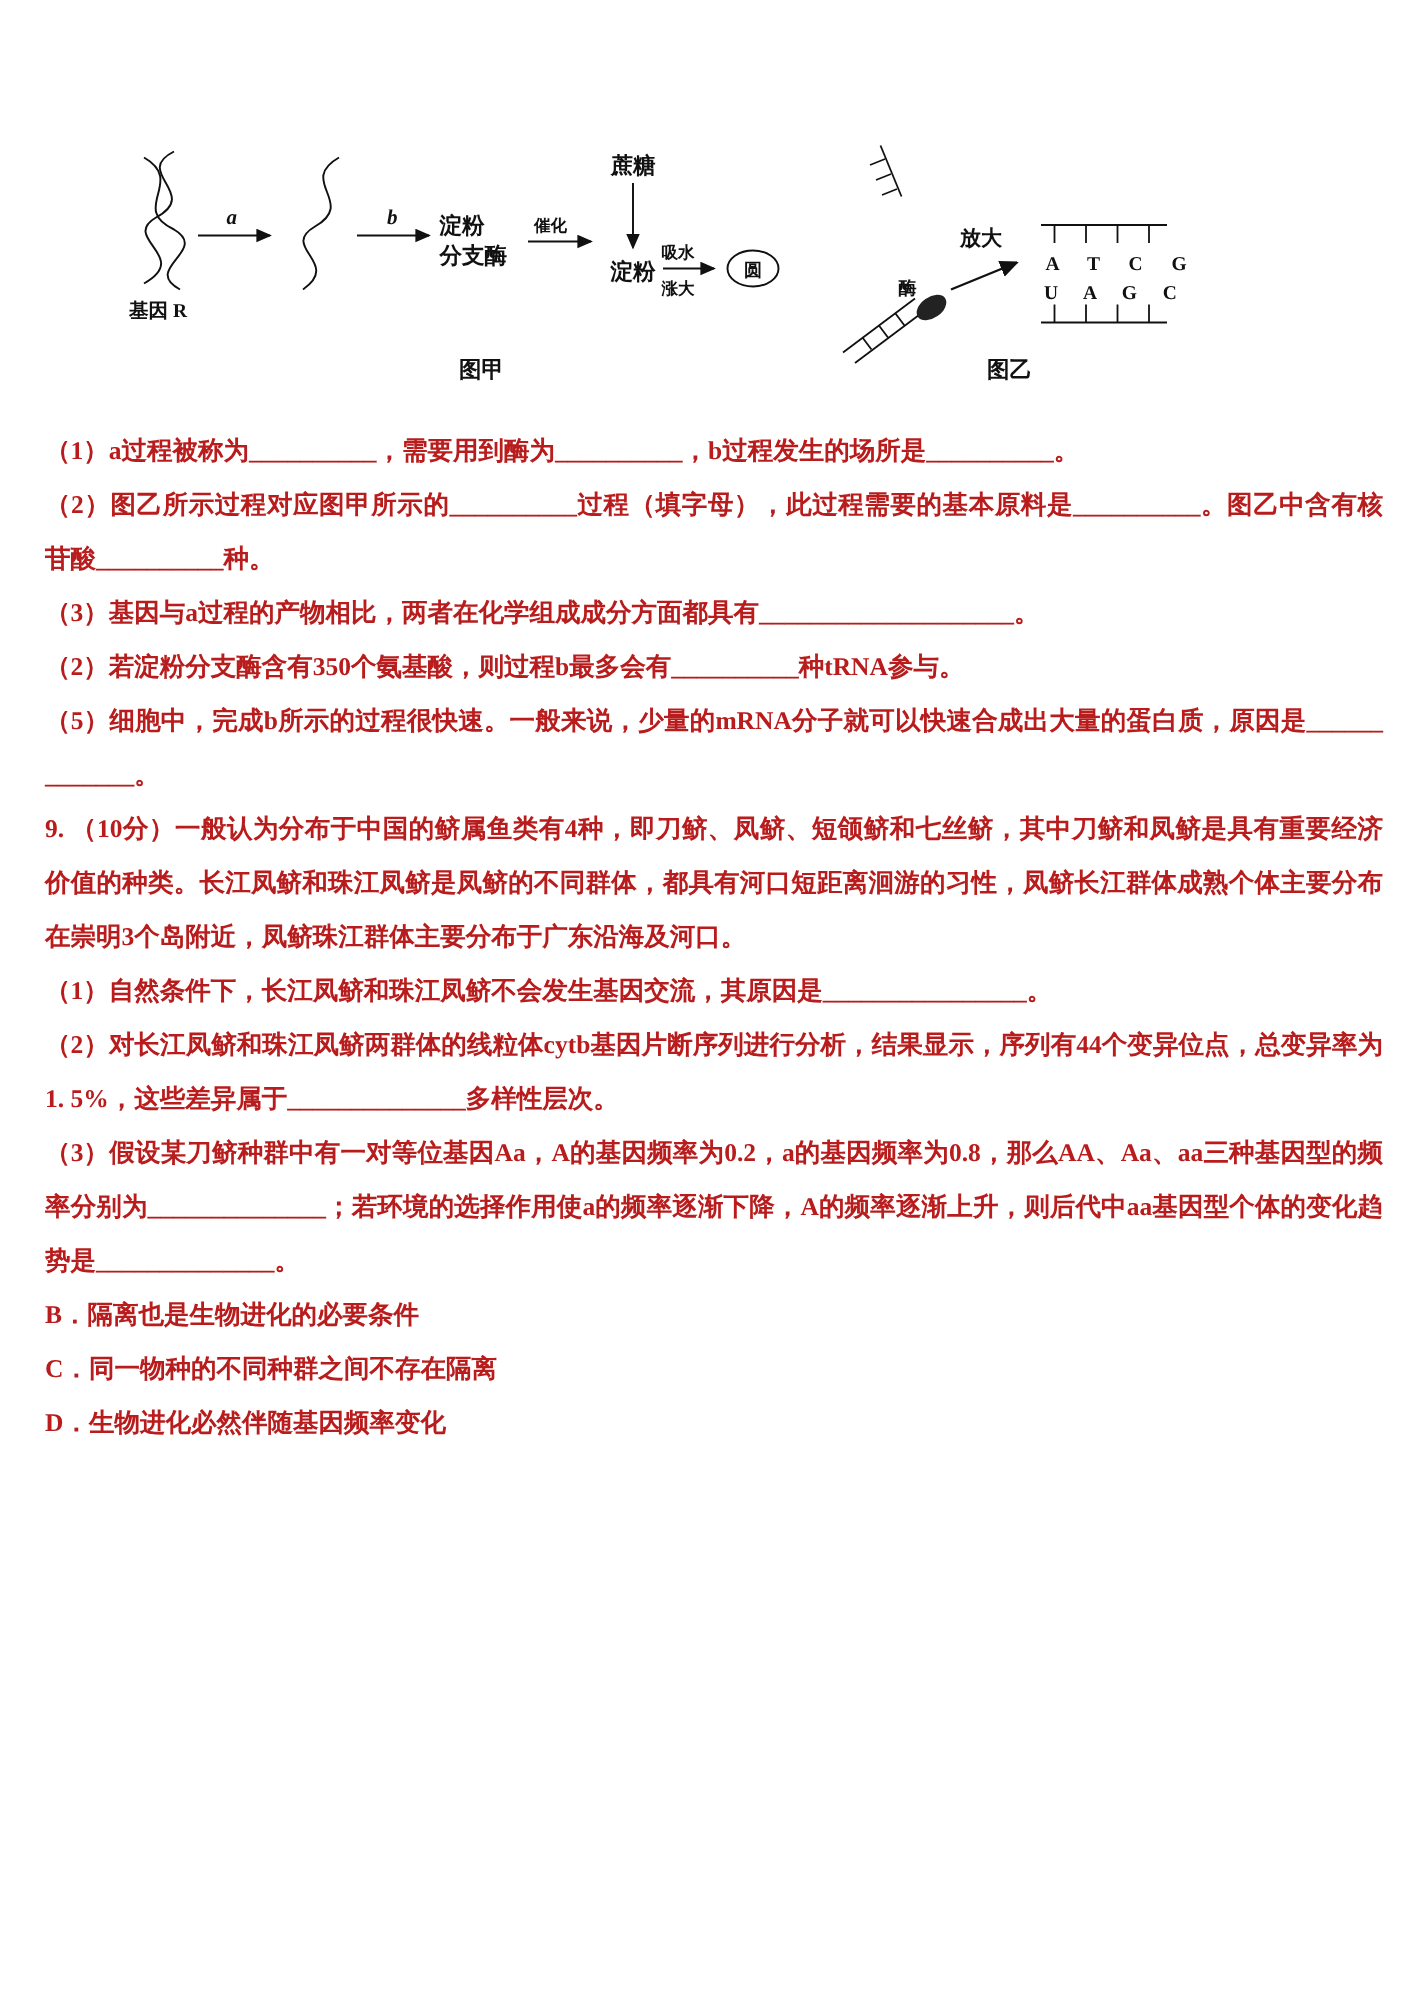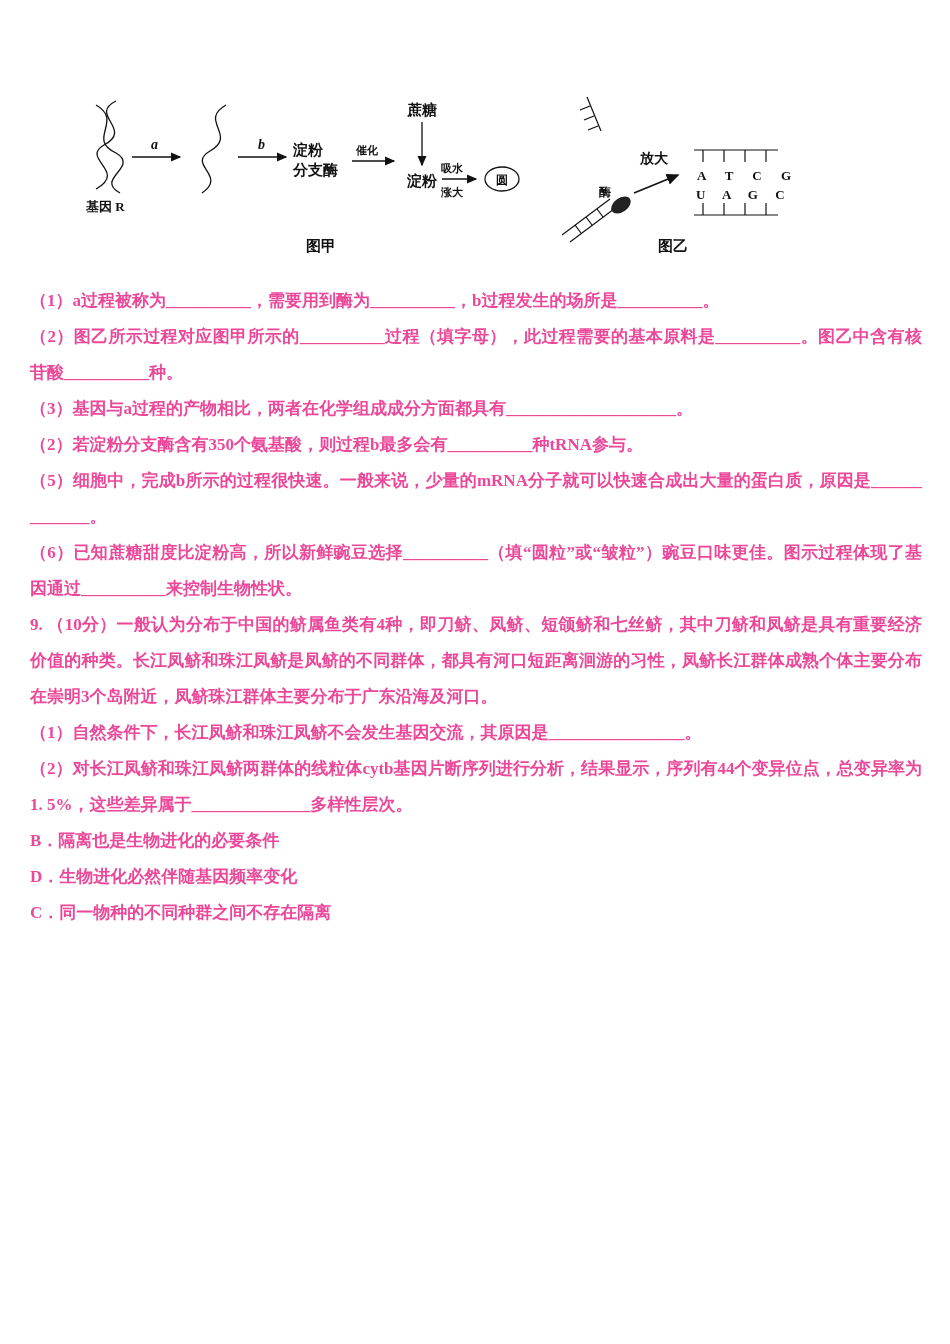--- a/index.html
+++ b/index.html
@@ -15,7 +15,7 @@
     line-height:36px;
     text-align:justify;
     font-weight:bold;
-    color:#ec4899;
+    color:#b91c1c;
     word-break:break-all;
   }
 </style>

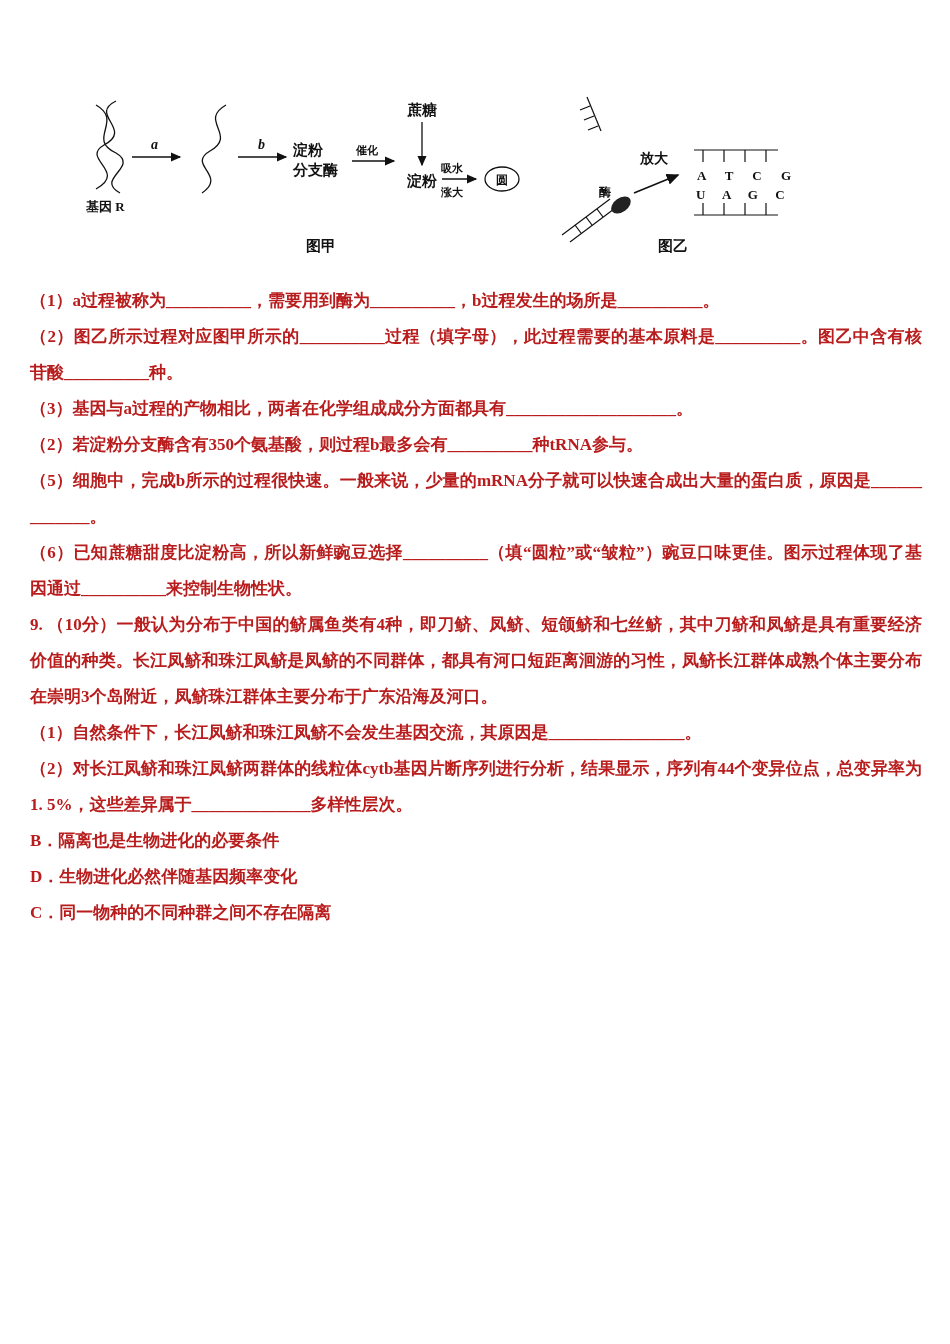--- a/index.html
+++ b/index.html
@@ -112,7 +112,6 @@
       <p class="para">（3）基因与a过程的产物相比，两者在化学组成成分方面都具有____________________。</p>
       <p class="para">（2）若淀粉分支酶含有350个氨基酸，则过程b最多会有__________种tRNA参与。</p>
       <p class="para">（5）细胞中，完成b所示的过程很快速。一般来说，少量的mRNA分子就可以快速合成出大量的蛋白质，原因是_____________。</p>
-      <p class="para">（6）已知蔗糖甜度比淀粉高，所以新鲜豌豆选择__________（填“圆粒”或“皱粒”）豌豆口味更佳。图示过程体现了基因通过__________来控制生物性状。</p>
       <p class="para">9. （10分）一般认为分布于中国的鲚属鱼类有4种，即刀鲚、凤鲚、短颌鲚和七丝鲚，其中刀鲚和凤鲚是具有重要经济价值的种类。长江凤鲚和珠江凤鲚是凤鲚的不同群体，都具有河口短距离洄游的习性，凤鲚长江群体成熟个体主要分布在崇明3个岛附近，凤鲚珠江群体主要分布于广东沿海及河口。</p>
       <p class="para">（1）自然条件下，长江凤鲚和珠江凤鲚不会发生基因交流，其原因是________________。</p>
       <p class="para">（2）对长江凤鲚和珠江凤鲚两群体的线粒体cytb基因片断序列进行分析，结果显示，序列有44个变异位点，总变异率为1. 5%，这些差异属于______________多样性层次。</p>

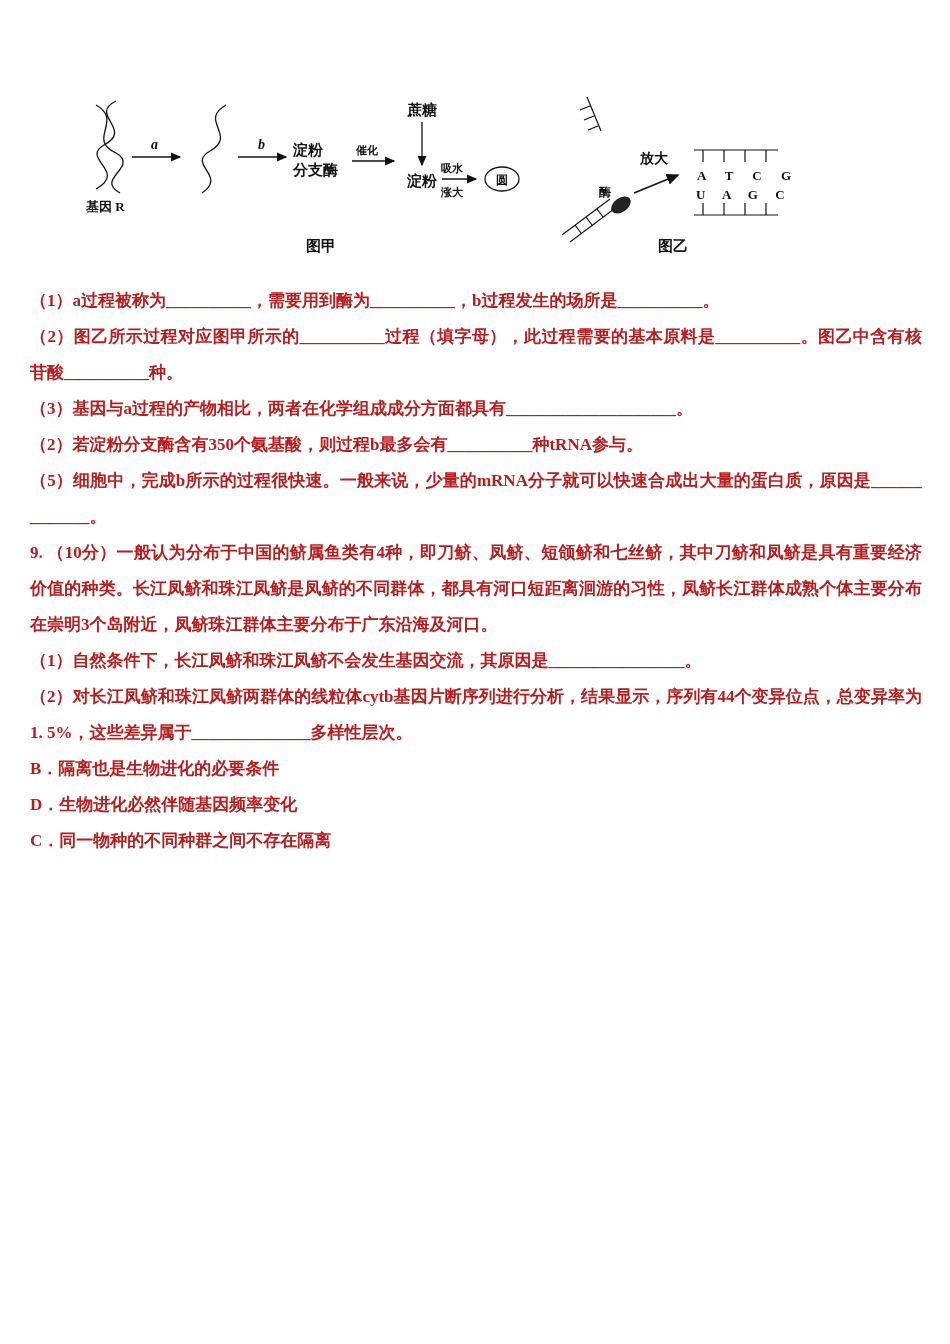--- a/index.html
+++ b/index.html
@@ -115,6 +115,7 @@
       <p class="para">9. （10分）一般认为分布于中国的鲚属鱼类有4种，即刀鲚、凤鲚、短颌鲚和七丝鲚，其中刀鲚和凤鲚是具有重要经济价值的种类。长江凤鲚和珠江凤鲚是凤鲚的不同群体，都具有河口短距离洄游的习性，凤鲚长江群体成熟个体主要分布在崇明3个岛附近，凤鲚珠江群体主要分布于广东沿海及河口。</p>
       <p class="para">（1）自然条件下，长江凤鲚和珠江凤鲚不会发生基因交流，其原因是________________。</p>
       <p class="para">（2）对长江凤鲚和珠江凤鲚两群体的线粒体cytb基因片断序列进行分析，结果显示，序列有44个变异位点，总变异率为1. 5%，这些差异属于______________多样性层次。</p>
+      <p class="para">（3）假设某刀鲚种群中有一对等位基因Aa，A的基因频率为0.2，a的基因频率为0.8，那么AA、Aa、aa三种基因型的频率分别为______________；若环境的选择作用使a的频率逐渐下降，A的频率逐渐上升，则后代中aa基因型个体的变化趋势是______________。</p>
       <p class="para">B．隔离也是生物进化的必要条件</p>
       <p class="para">D．生物进化必然伴随基因频率变化</p>
       <p class="para">C．同一物种的不同种群之间不存在隔离</p>

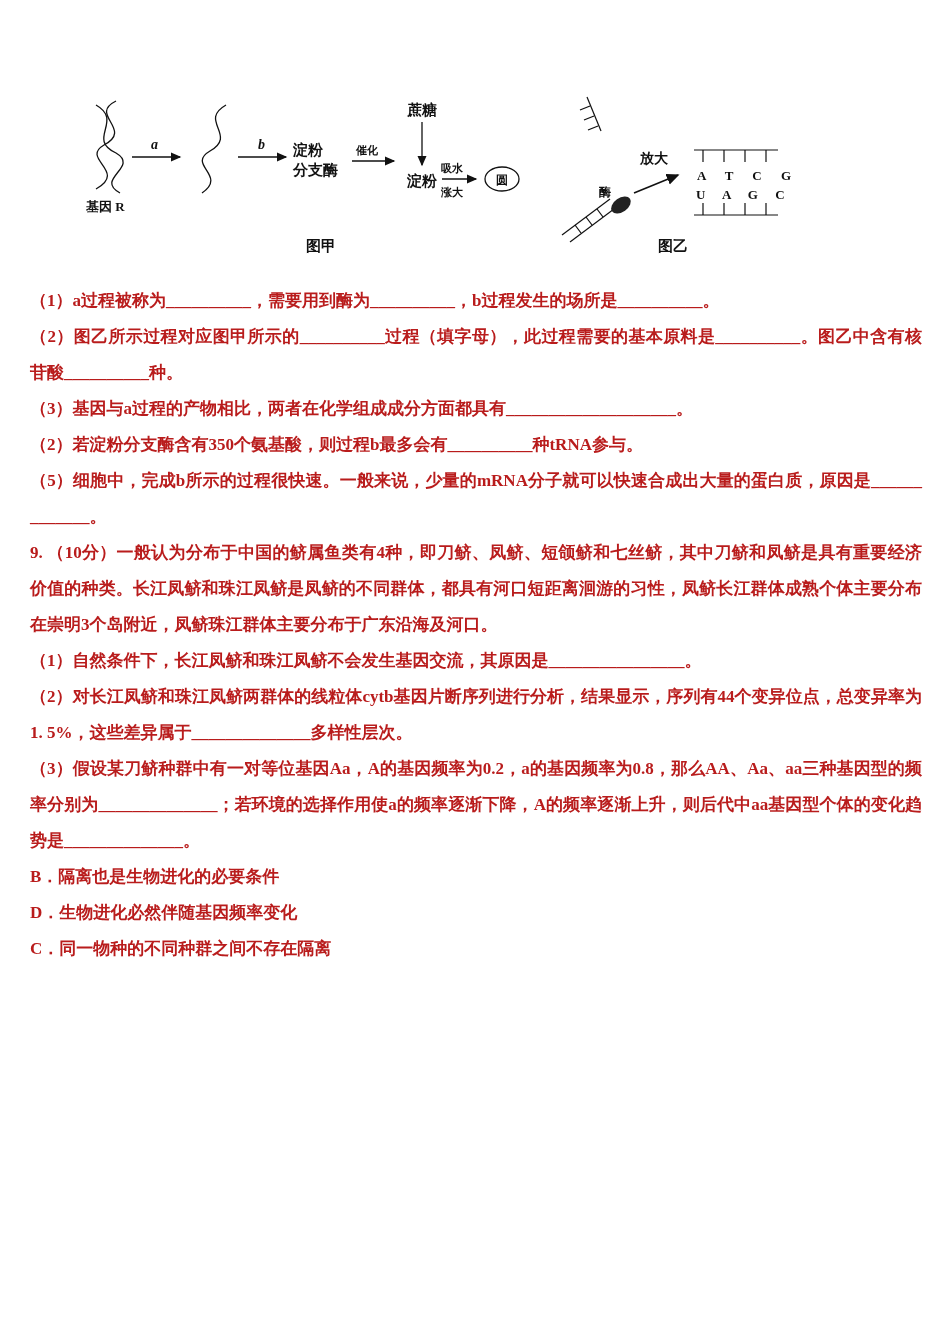--- a/index.html
+++ b/index.html
@@ -117,8 +117,8 @@
       <p class="para">（2）对长江凤鲚和珠江凤鲚两群体的线粒体cytb基因片断序列进行分析，结果显示，序列有44个变异位点，总变异率为1. 5%，这些差异属于______________多样性层次。</p>
       <p class="para">（3）假设某刀鲚种群中有一对等位基因Aa，A的基因频率为0.2，a的基因频率为0.8，那么AA、Aa、aa三种基因型的频率分别为______________；若环境的选择作用使a的频率逐渐下降，A的频率逐渐上升，则后代中aa基因型个体的变化趋势是______________。</p>
       <p class="para">B．隔离也是生物进化的必要条件</p>
+      <p class="para">C．同一物种的不同种群之间不存在隔离</p>
       <p class="para">D．生物进化必然伴随基因频率变化</p>
-      <p class="para">C．同一物种的不同种群之间不存在隔离</p>
     </div>
 
 </div>

